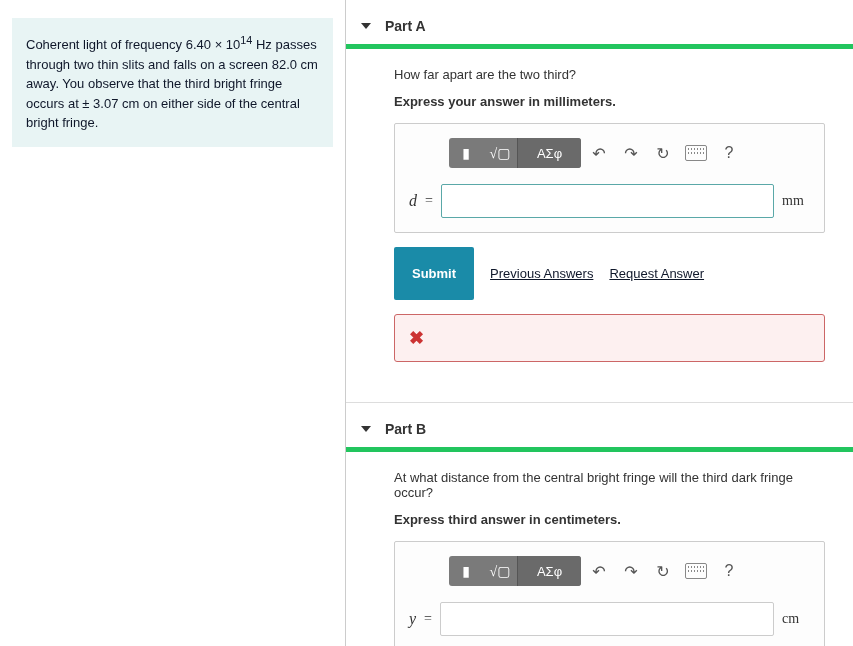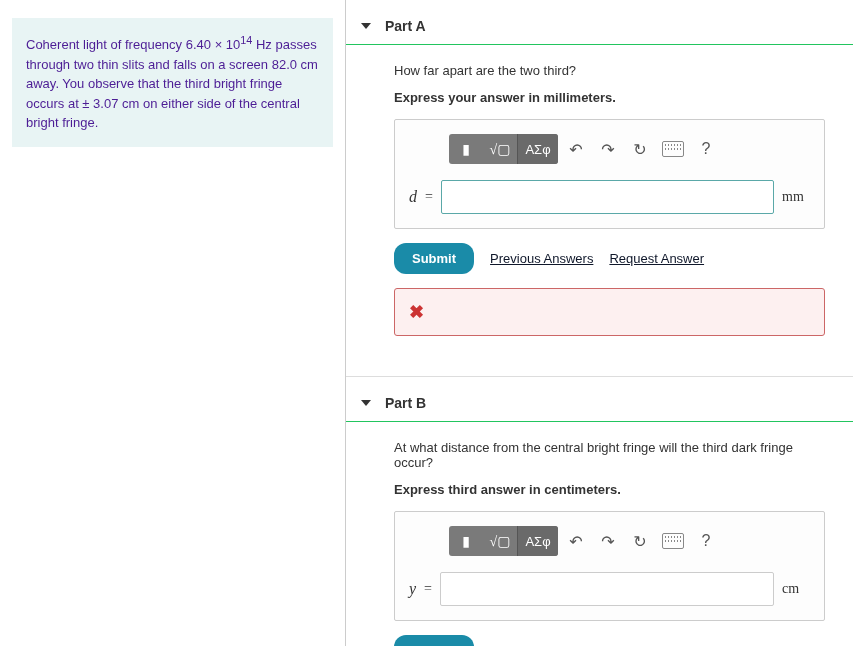--- a/index.html
+++ b/index.html
@@ -8,7 +8,7 @@
     .left-col { width: 345px; padding: 18px 12px; }
     .right-col { flex: 1; border-left: 1px solid #ccc; padding: 0 0 20px 0; }
     .problem-box { background: #e8f4f4; padding: 14px 14px; color: #4c1d95; font-size: 13px; line-height: 1.5; }
-    .part-header { display: flex; align-items: center; padding: 18px 15px 10px 15px; border-bottom: 1px solid #22c55e; margin-bottom: 18px; }
+    .part-header { display: flex; align-items: center; padding: 18px 15px 10px 15px; border-bottom: 5px solid #22c55e; margin-bottom: 18px; }
     .part-header .caret { width: 0; height: 0; border-left: 5px solid transparent; border-right: 5px solid transparent; border-top: 6px solid #333; margin-right: 14px; }
     .part-title { font-weight: bold; font-size: 14px; }
     .part-body { padding: 0 28px 20px 48px; }

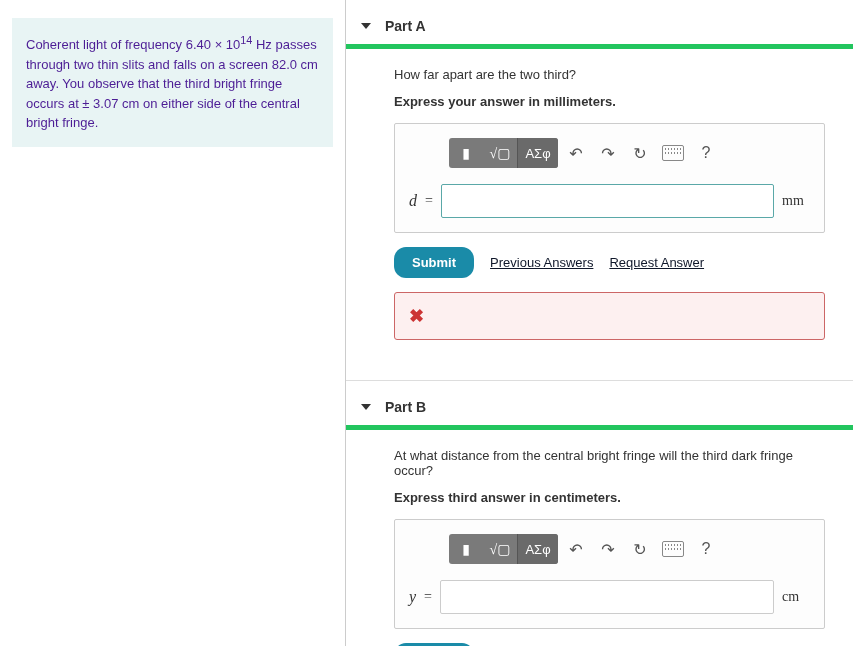--- a/index.html
+++ b/index.html
@@ -7,7 +7,7 @@
     .container { display: flex; }
     .left-col { width: 345px; padding: 18px 12px; }
     .right-col { flex: 1; border-left: 1px solid #ccc; padding: 0 0 20px 0; }
-    .problem-box { background: #e8f4f4; padding: 14px 14px; color: #4c1d95; font-size: 13px; line-height: 1.5; }
+    .problem-box { background: #e8f4f4; padding: 14px 14px; color: #0f172a; font-size: 13px; line-height: 1.5; }
     .part-header { display: flex; align-items: center; padding: 18px 15px 10px 15px; border-bottom: 5px solid #22c55e; margin-bottom: 18px; }
     .part-header .caret { width: 0; height: 0; border-left: 5px solid transparent; border-right: 5px solid transparent; border-top: 6px solid #333; margin-right: 14px; }
     .part-title { font-weight: bold; font-size: 14px; }

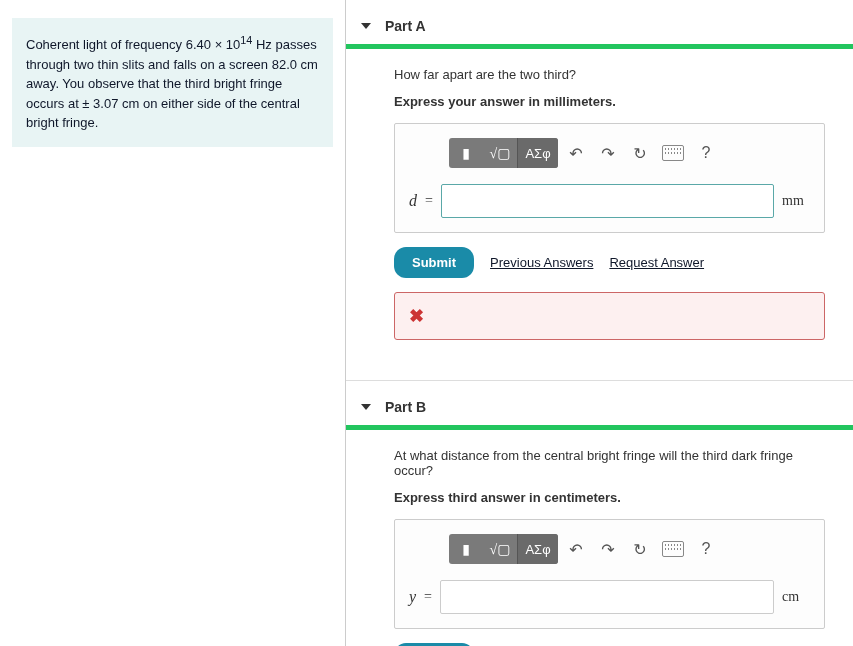--- a/index.html
+++ b/index.html
@@ -18,7 +18,7 @@
     .toolbar { display: flex; align-items: center; gap: 4px; margin-bottom: 16px; margin-left: 40px; }
     .tool-group { display: flex; background: #7a7a7a; border-radius: 3px; overflow: hidden; }
     .tool-btn { width: 34px; height: 30px; display: flex; align-items: center; justify-content: center; color: #fff; font-size: 14px; border: none; background: transparent; cursor: pointer; }
-    .tool-btn.greek { font-size: 13px; width: 41px; background: #6a6a6a; border-left: 1px solid #555; }
+    .tool-btn.greek { font-size: 13px; width: 64px; background: #6a6a6a; border-left: 1px solid #555; }
     .tool-icon { width: 28px; height: 30px; display: flex; align-items: center; justify-content: center; color: #555; cursor: pointer; font-size: 16px; }
     .tool-icon.kbd { border: 1px solid #888; border-radius: 2px; width: 22px; height: 16px; position: relative; margin: 0 4px; }
     .tool-icon.kbd::before { content: ''; position: absolute; top: 2px; left: 2px; right: 2px; height: 2px; background: repeating-linear-gradient(90deg, #888 0 1px, transparent 1px 3px); }

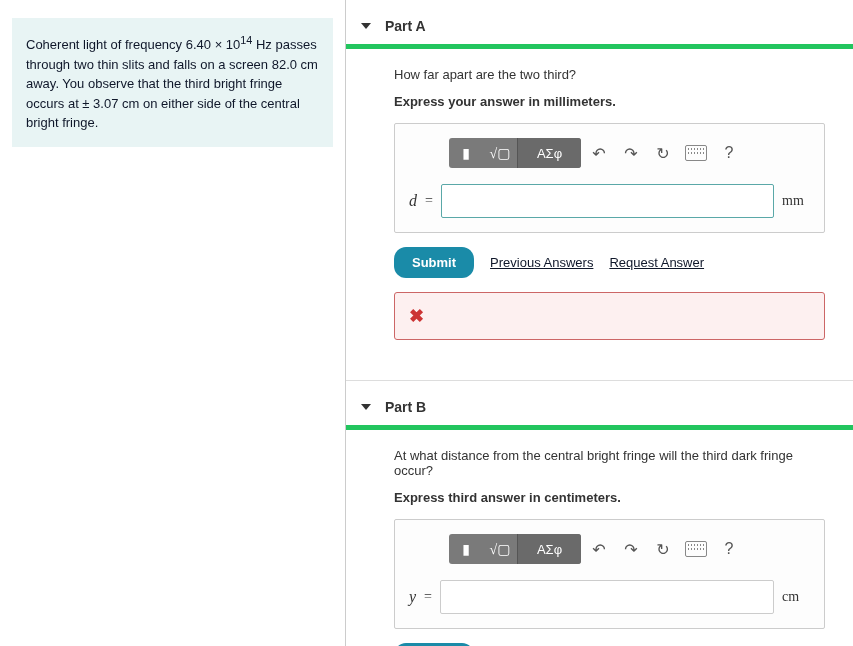--- a/index.html
+++ b/index.html
@@ -30,7 +30,7 @@
     .answer-input.plain { border: 1px solid #ccc; }
     .unit { font-family: 'Times New Roman', serif; font-size: 14px; min-width: 28px; }
     .action-row { display: flex; align-items: center; gap: 16px; margin-bottom: 14px; }
-    .submit-btn { background: #1a8ba8; color: #fff; border: none; padding: 8px 18px; font-size: 13px; font-weight: bold; cursor: pointer; border-radius: 12px; }
+    .submit-btn { background: #1a8ba8; color: #fff; border: none; padding: 19px 18px; font-size: 13px; font-weight: bold; cursor: pointer; border-radius: 2px; }
     .link { color: #0f172a; text-decoration: underline; font-size: 13px; cursor: pointer; }
     .feedback { border: 1px solid #cc6666; background: #fdf0f0; border-radius: 3px; padding: 12px 14px; display: flex; align-items: center; gap: 10px; font-weight: bold; font-size: 13px; }
     .feedback .x-icon { color: #cc3333; font-size: 18px; font-weight: bold; }

